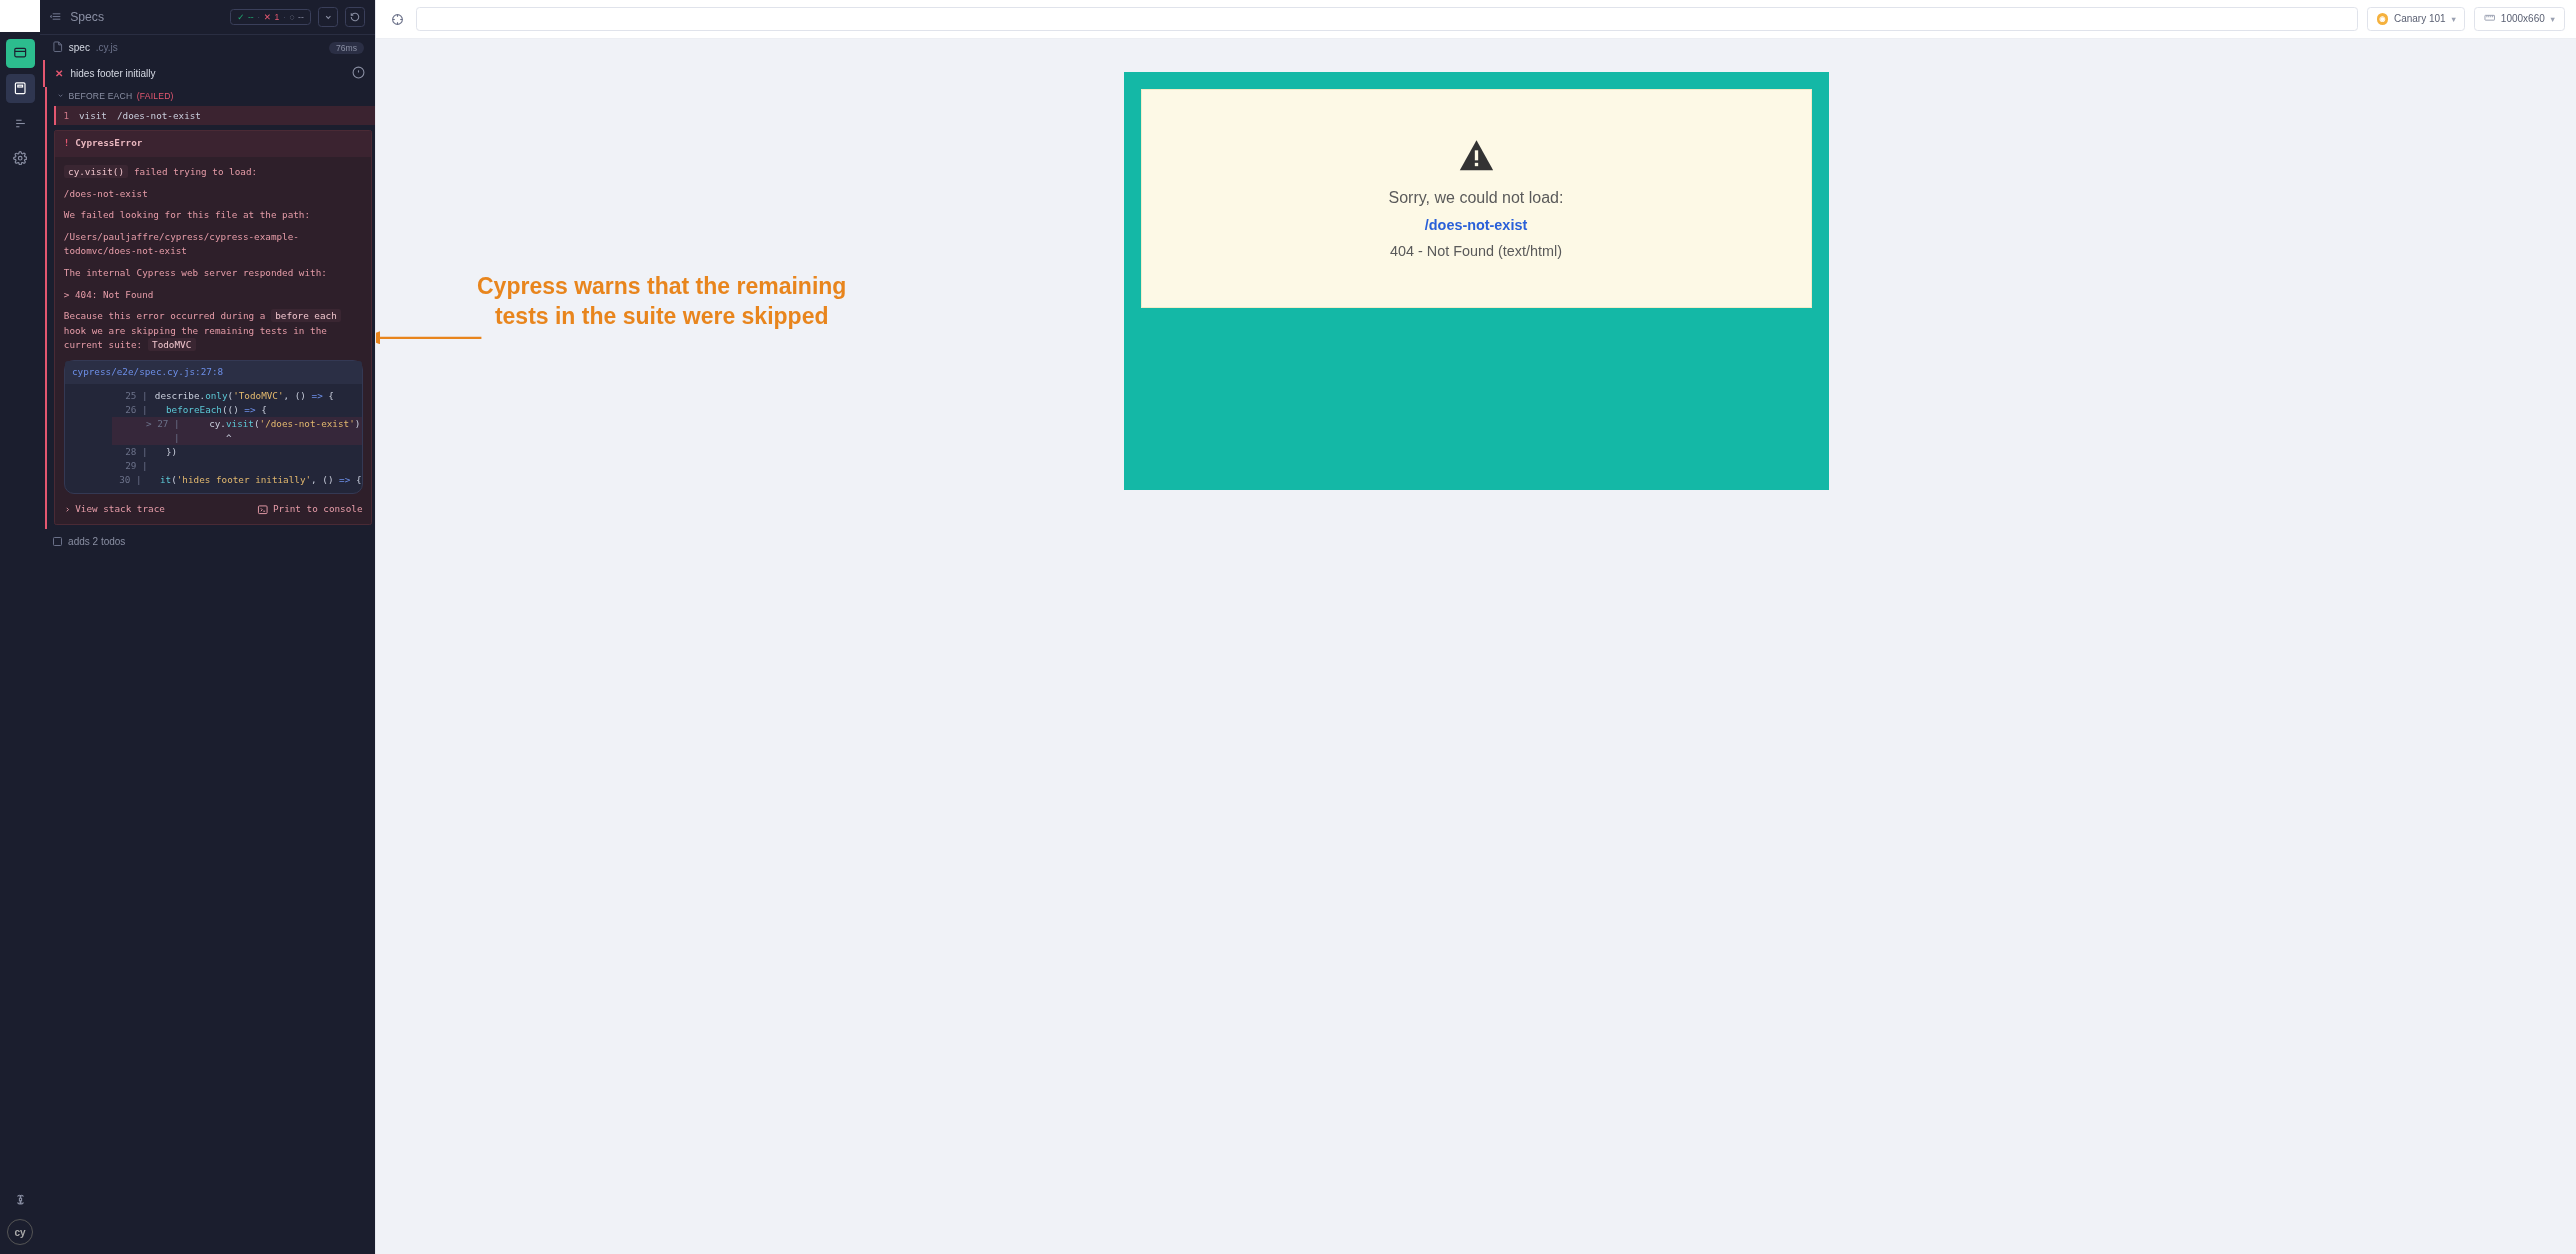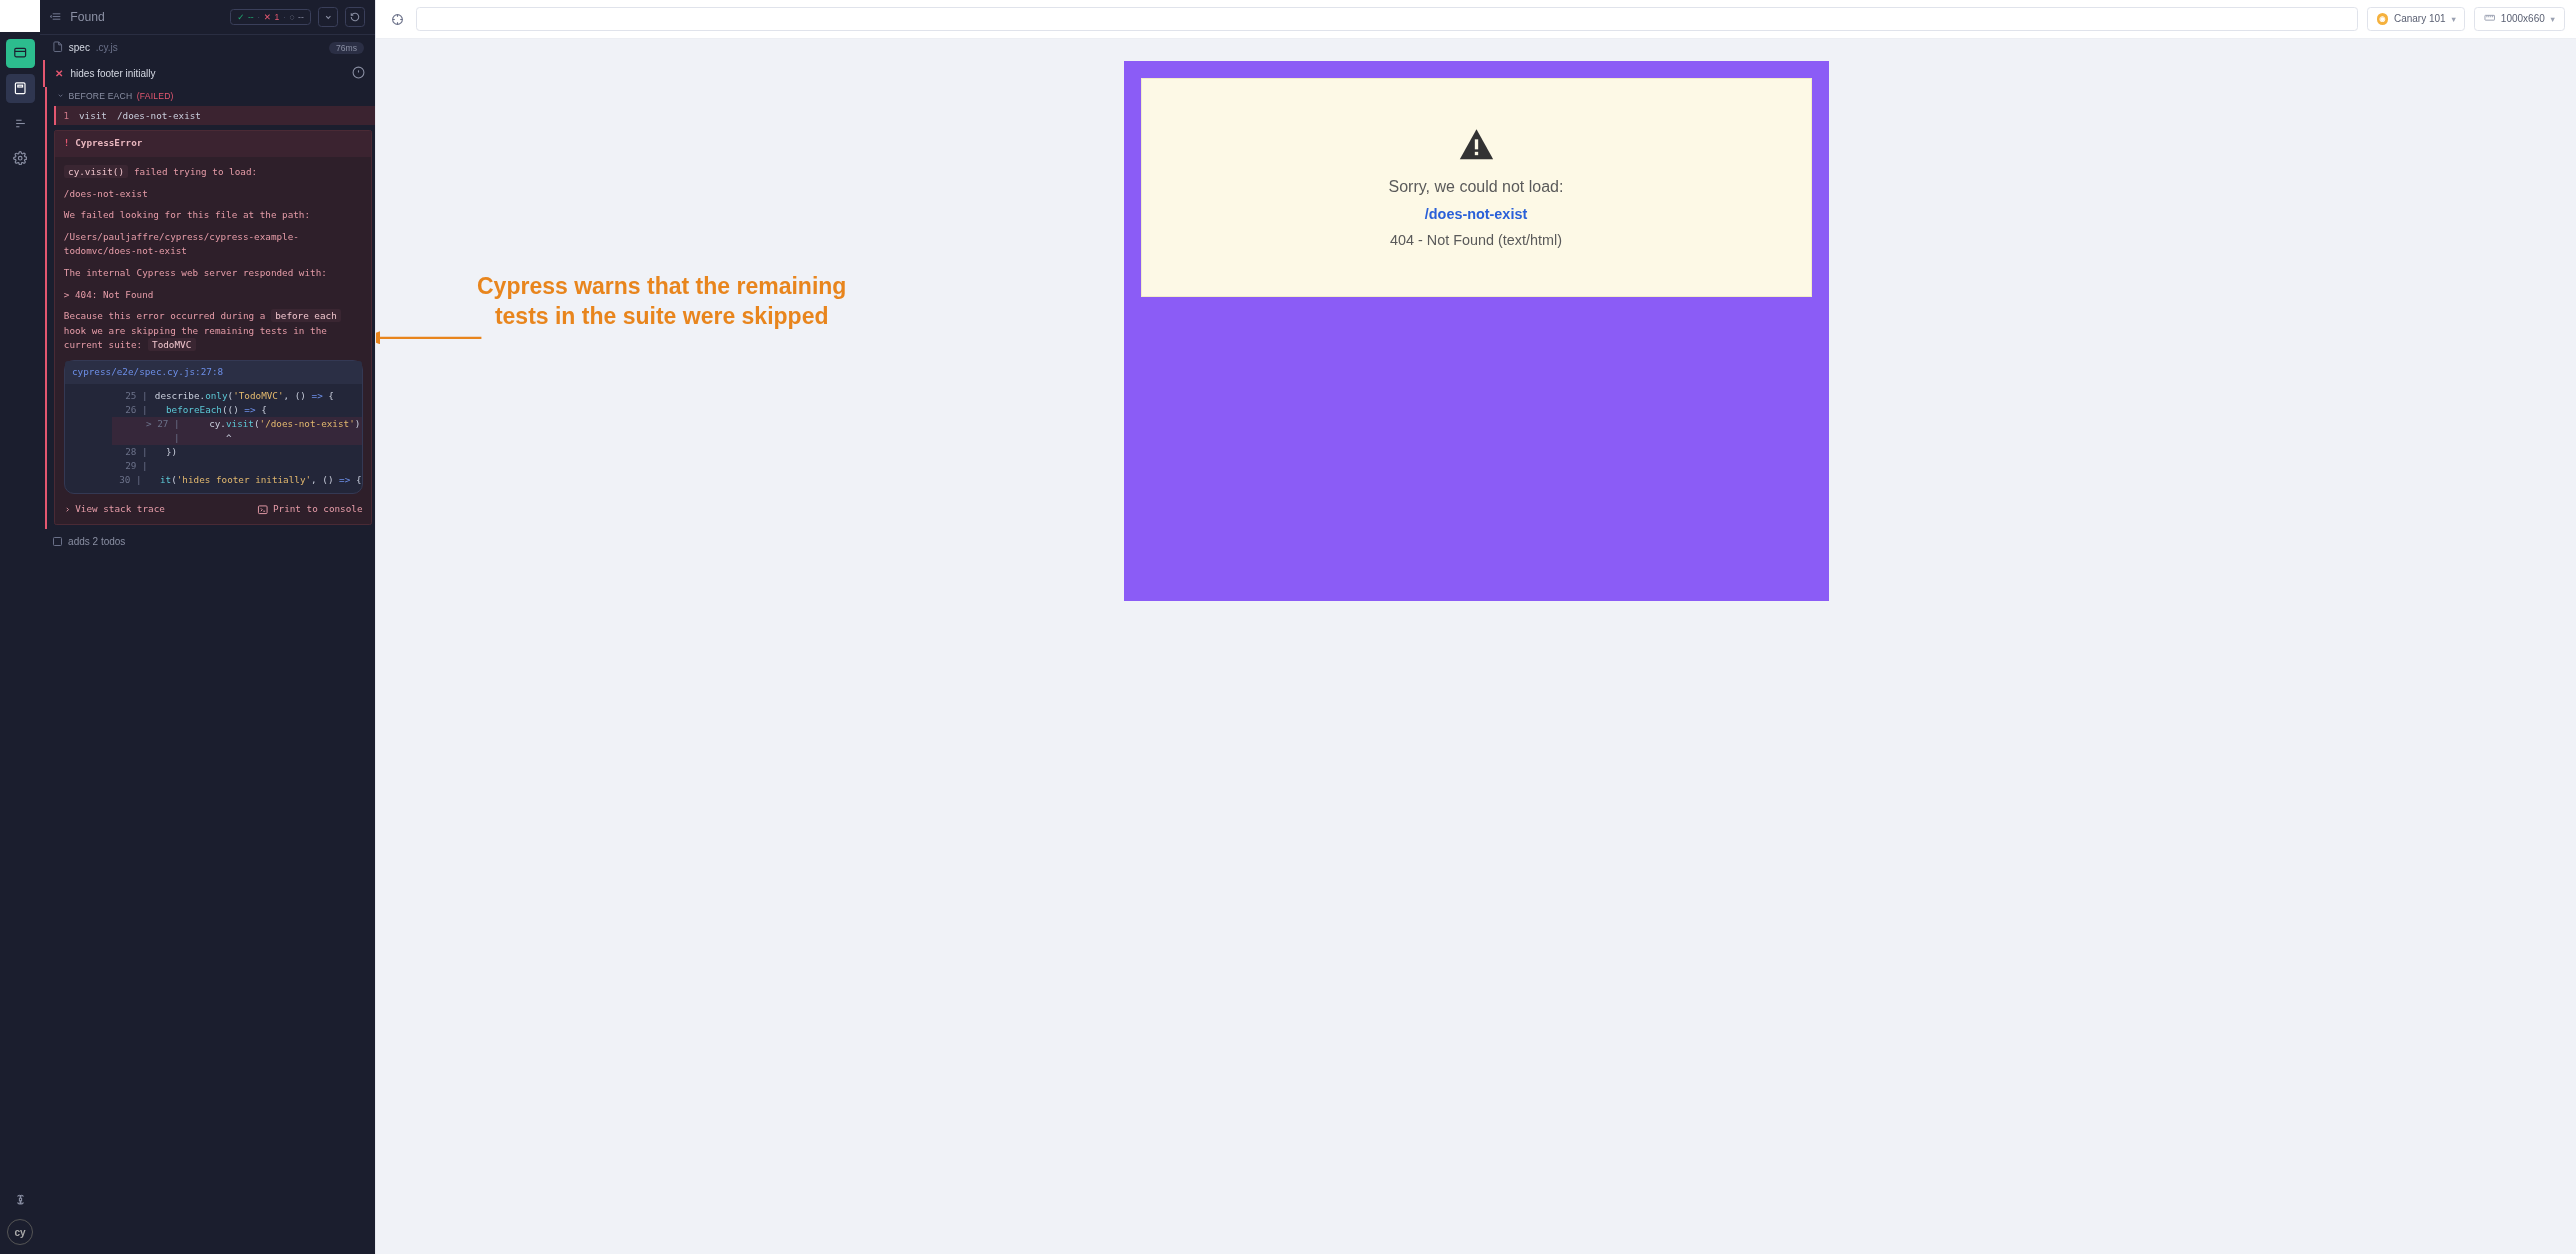--- a/index.html
+++ b/index.html
@@ -226,7 +226,7 @@
             <polyline points="3,10 1,12 3,14"></polyline>
           </svg>
       </span>
-      <span class="title">Found</span>
+      <span class="title">Specs</span>
       <div class="stats-box">
         <span class="pass">✓</span>
         <span class="pass">--</span>

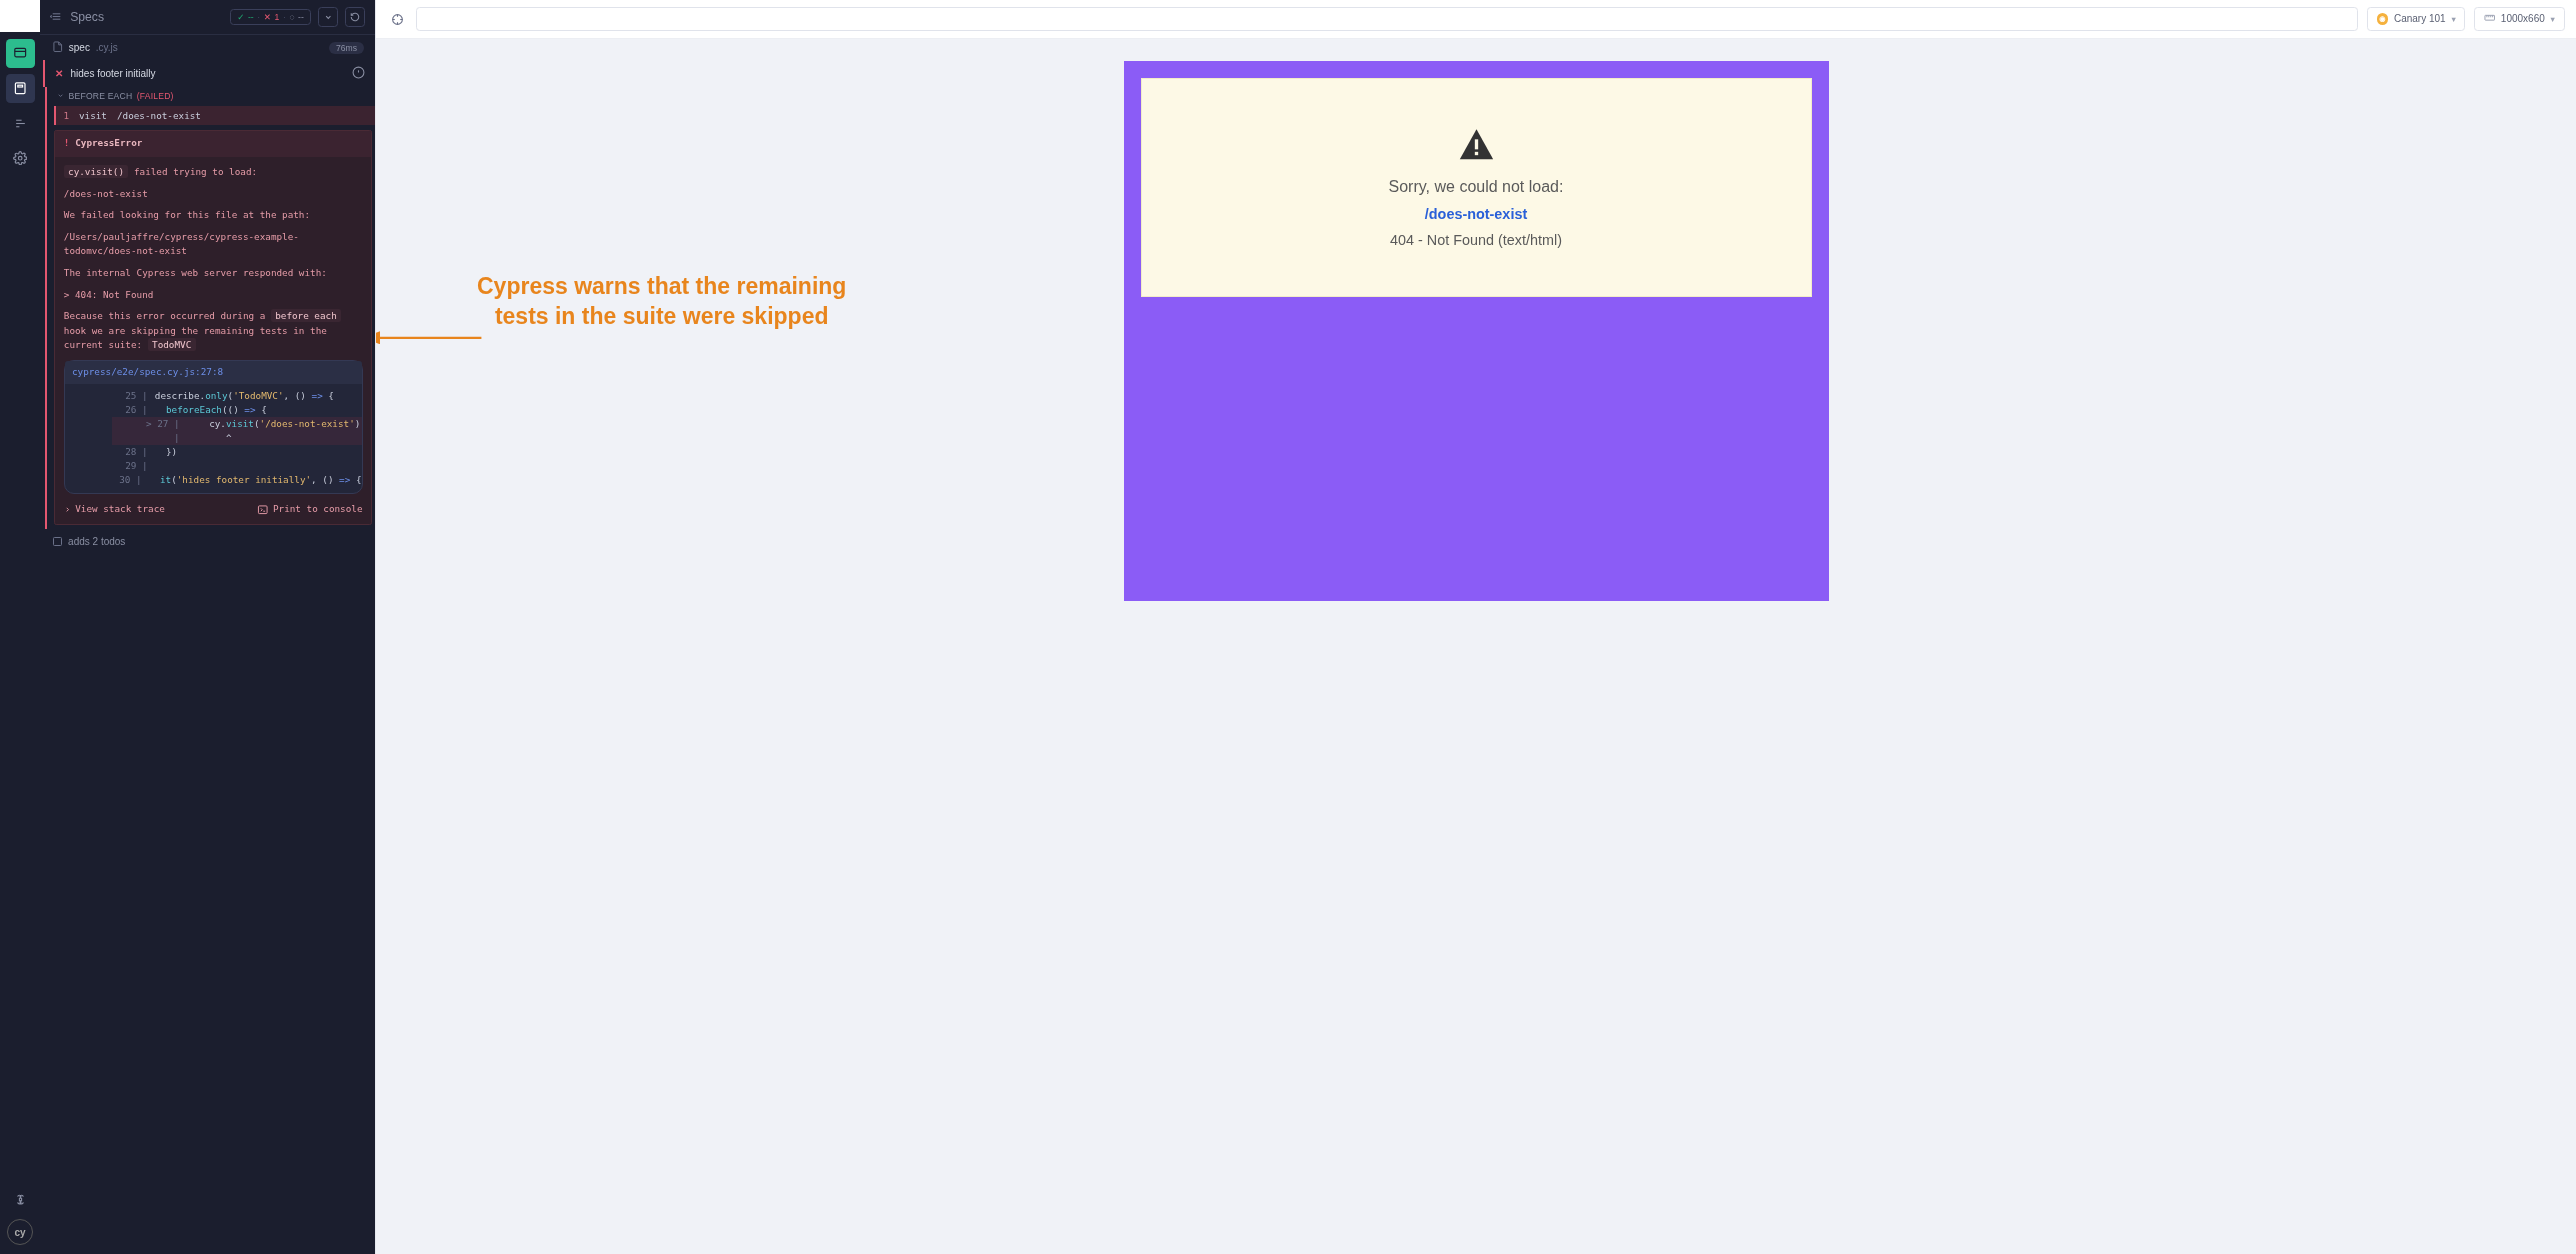--- a/index.html
+++ b/index.html
@@ -146,7 +146,7 @@
   flex:1;background:#f0f2f7;display:flex;justify-content:center;padding:21.6px 29px;position:relative;overflow:hidden;
 }
 .frame {
-  width: 705px; height: 540px; background:#8b5cf6; position:relative;
+  width: 705px; height: 418px; background:#14b8a6; position:relative;margin-top:11px;
 }
 .warn-panel {
   position:absolute; left:17px; right:17px; top:17px; height: 219px;

